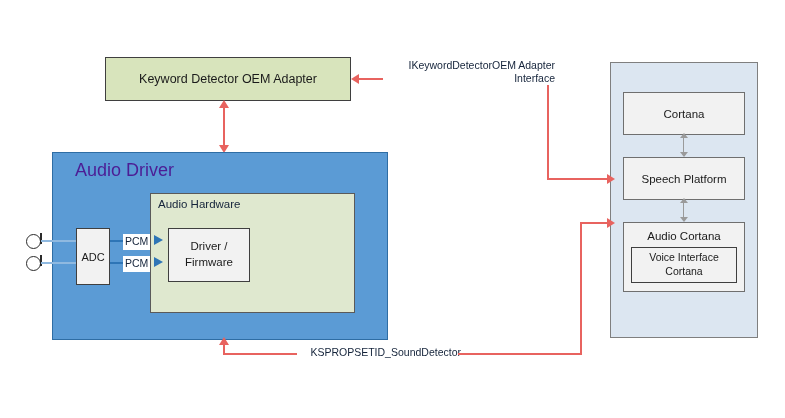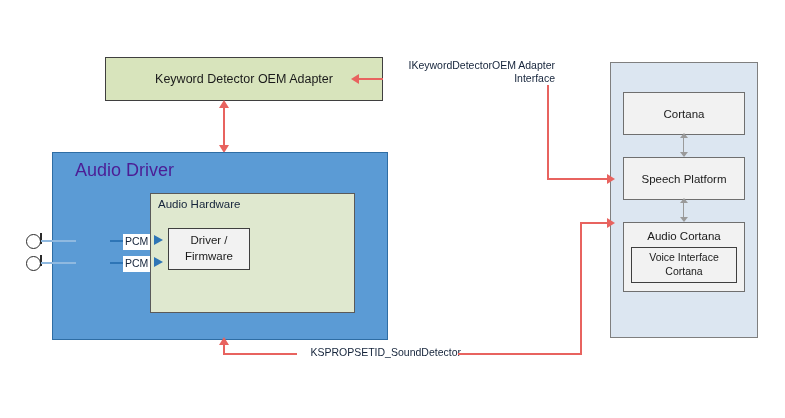--- a/index.html
+++ b/index.html
@@ -16,7 +16,7 @@
 
   
   #oem-adapter{
-    left:105px;top:57px;width:278px;height:44px;
+    left:105px;top:57px;width:246px;height:44px;
     background:#d8e4bc;border:1.5px solid #3f3f3f;
     display:flex;align-items:center;justify-content:center;
     font-size:12.5px;

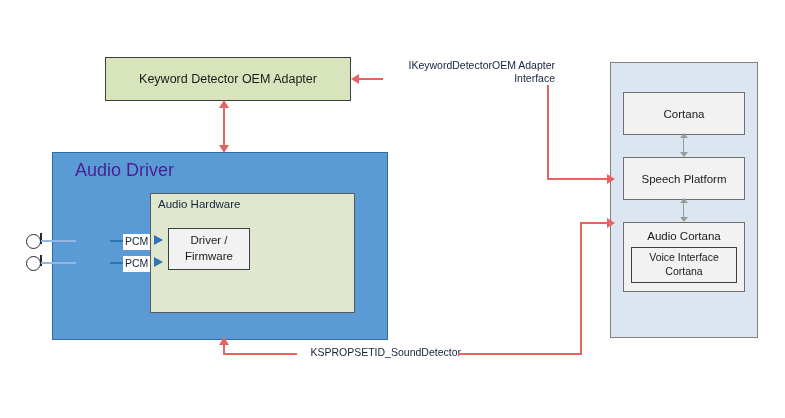--- a/index.html
+++ b/index.html
@@ -43,7 +43,7 @@
     display:flex;align-items:center;justify-content:center;font-size:11px;
   }
   #driver-firmware{
-    left:168px;top:228px;width:82px;height:42px;
+    left:168px;top:228px;width:82px;height:54px;
     background:#f2f2f2;border:1.5px solid #3f3f3f;
     display:flex;flex-direction:column;align-items:center;justify-content:center;
     font-size:11.5px;line-height:1.35;text-align:center;

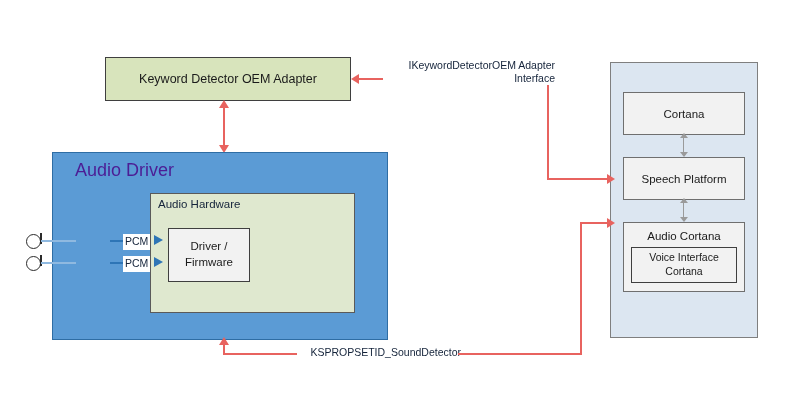--- a/index.html
+++ b/index.html
@@ -128,6 +128,9 @@
   <div class="box" id="audio-hardware"></div>
   <span id="audio-hardware-title">Audio Hardware</span>
 
+  <div class="box" id="adc">
+    <span>ADC</span>
+  </div>
 
   <div class="box" id="driver-firmware">
     <span>Driver /</span>

